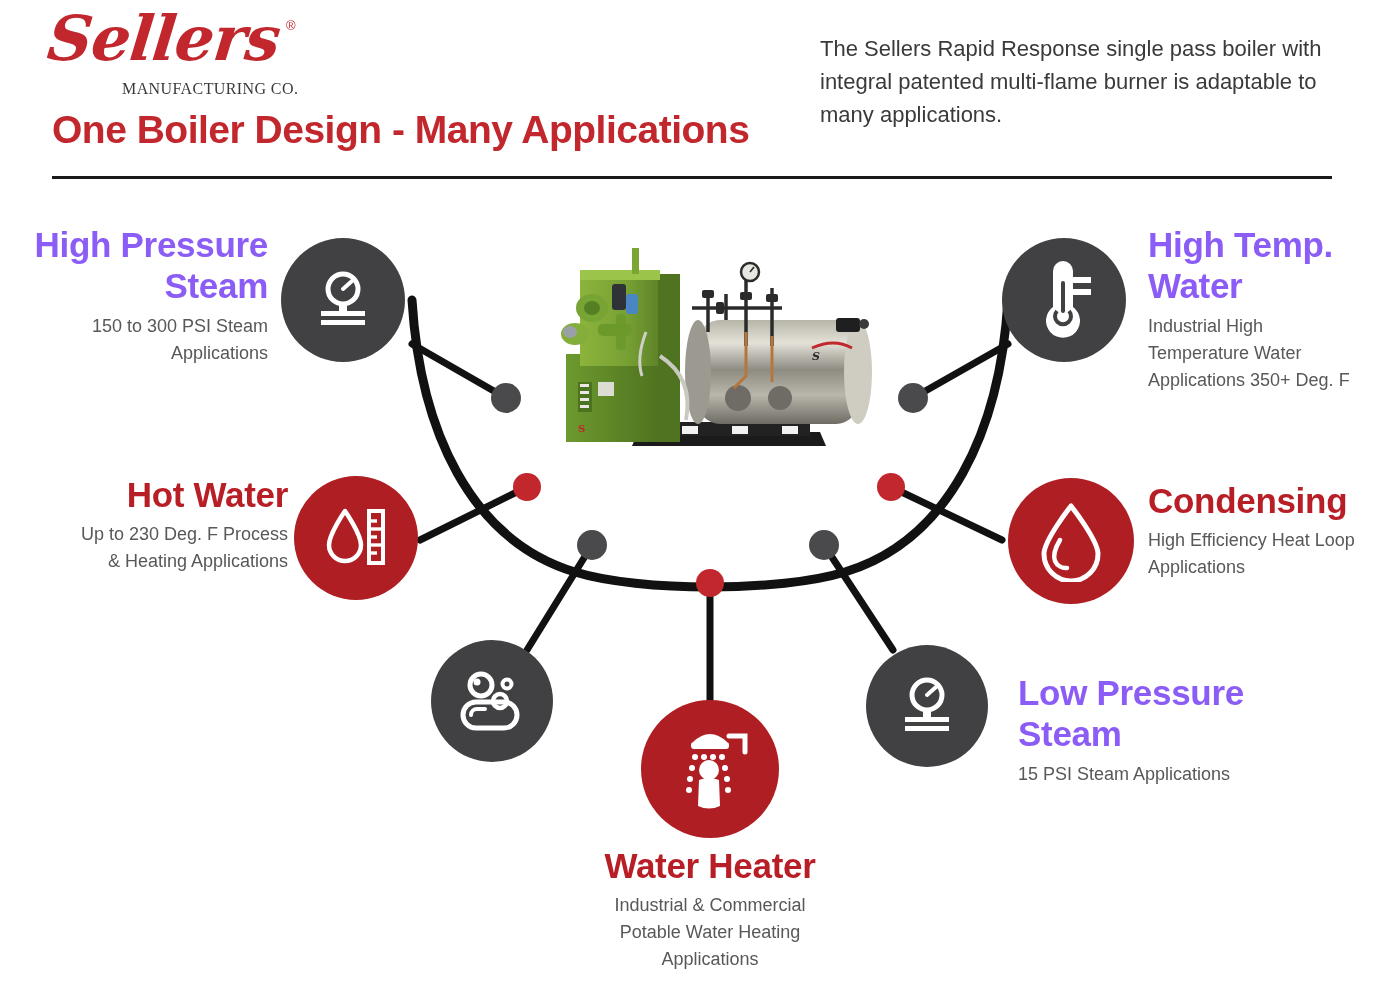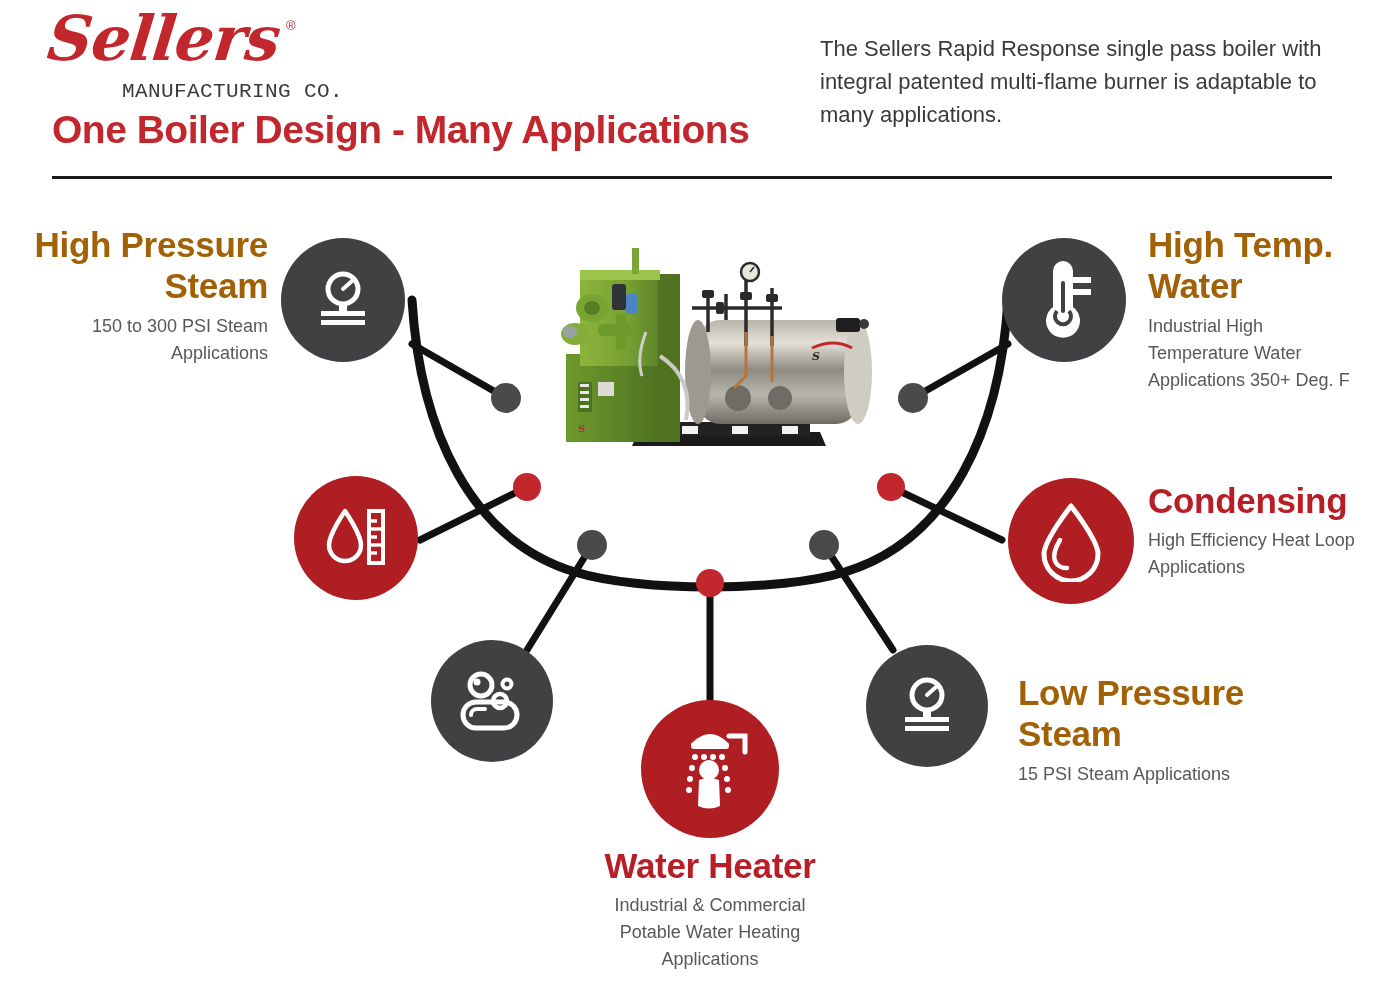--- a/index.html
+++ b/index.html
@@ -52,10 +52,10 @@
     position: absolute;
     left: 74px;
     top: 68px;
-    font-size: 21px;
+    font-size: 16px;
     letter-spacing: 0.4px;
     color: #3a3a3a;
-    font-family: Liberation Mono, monospace;
+    font-family: Liberation Serif, serif;
   }
   #header-title {
     position: absolute;

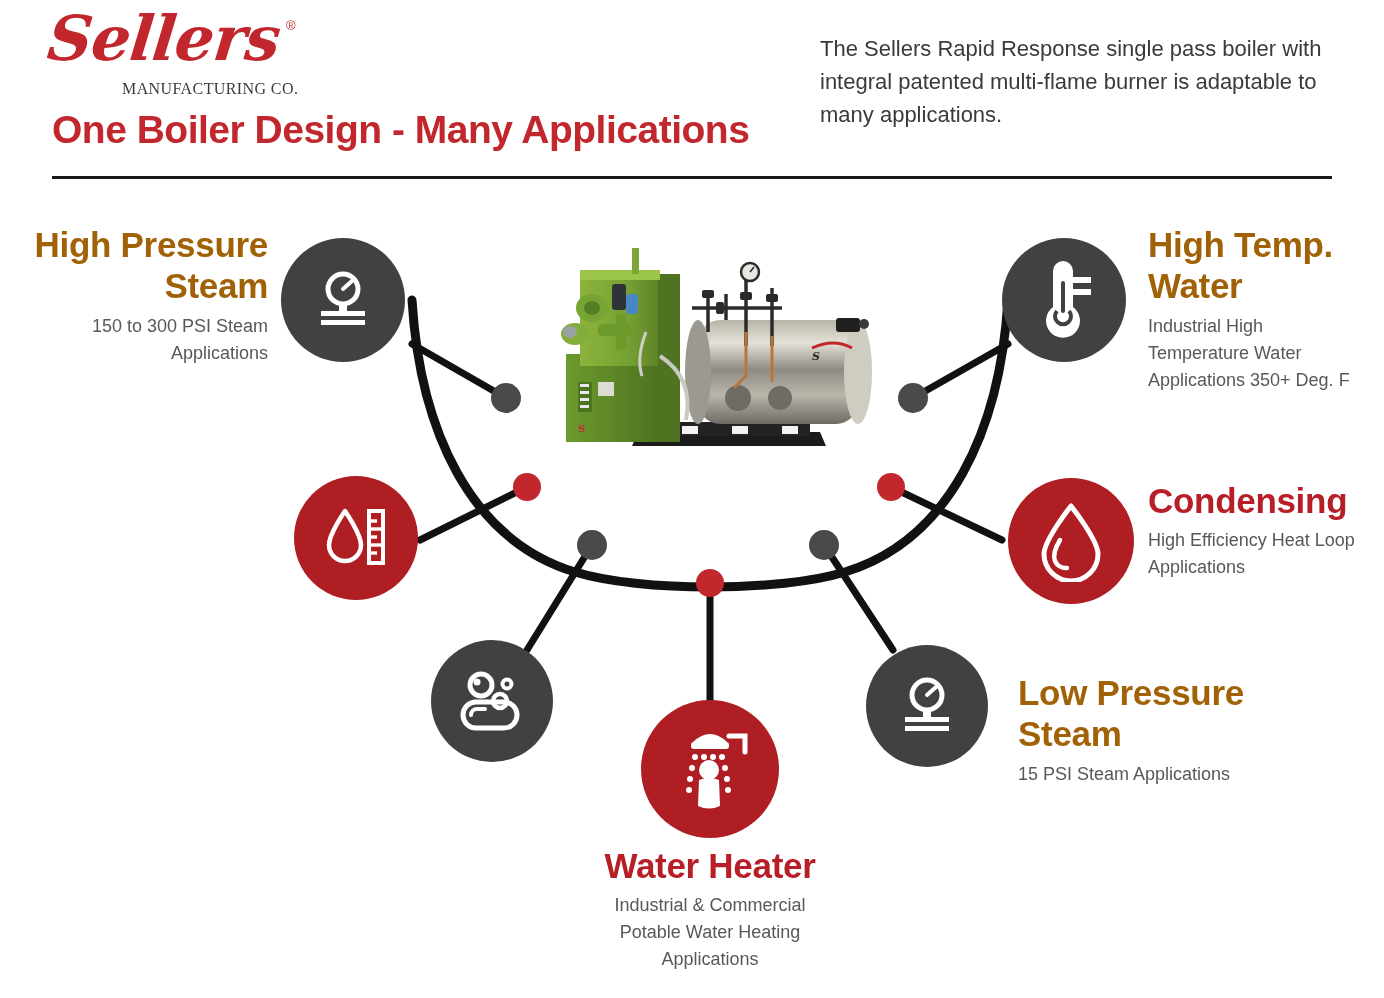--- a/index.html
+++ b/index.html
@@ -108,7 +108,7 @@
     letter-spacing: -0.3px;
     font-family: "Liberation Sans", sans-serif;
   }
-  .label-title.gray { color: #a16207; }
+  .label-title.gray { color: #8b5cf6; }
   .label-title.red  { color: #B81E26; }
   .label-desc {
     font-size: 18px;

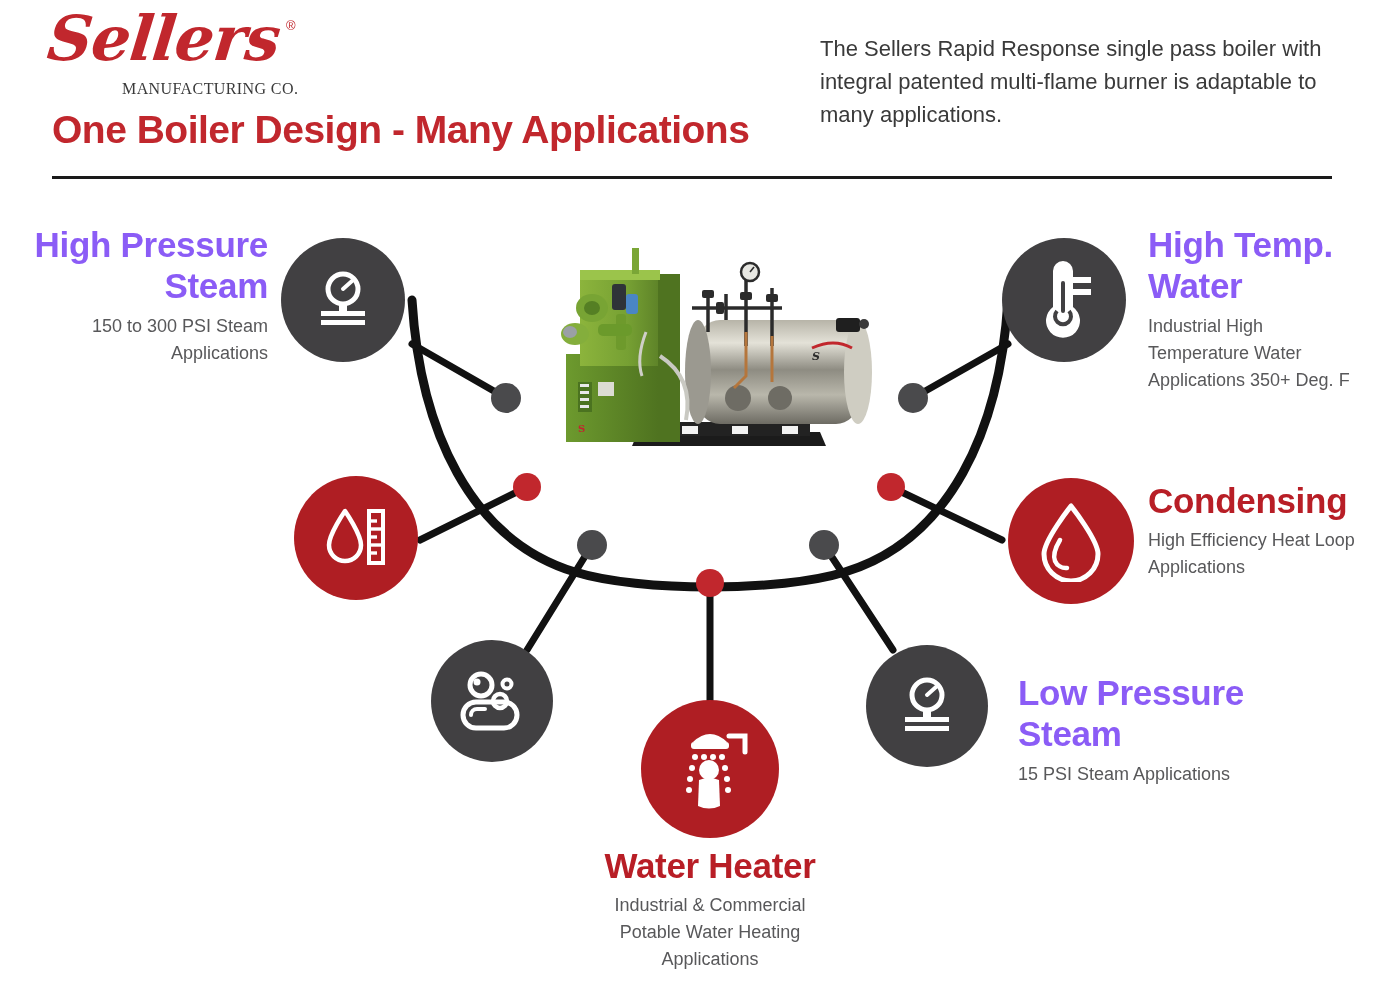--- a/index.html
+++ b/index.html
@@ -291,6 +291,13 @@
       </g>
     </svg>
   </div>
+  <div class="label-block align-right" style="left:10px; top:474px; width:278px;">
+    <div class="label-title red">Hot Water</div>
+    <div class="label-desc">
+      <span>Up to 230 Deg. F Process</span><br>
+      <span>&amp; Heating Applications</span>
+    </div>
+  </div>
 
   <div class="badge gray" style="left:431px; top:640px; width:122px; height:122px;">
     <svg width="74" height="66" viewBox="0 0 74 66">

